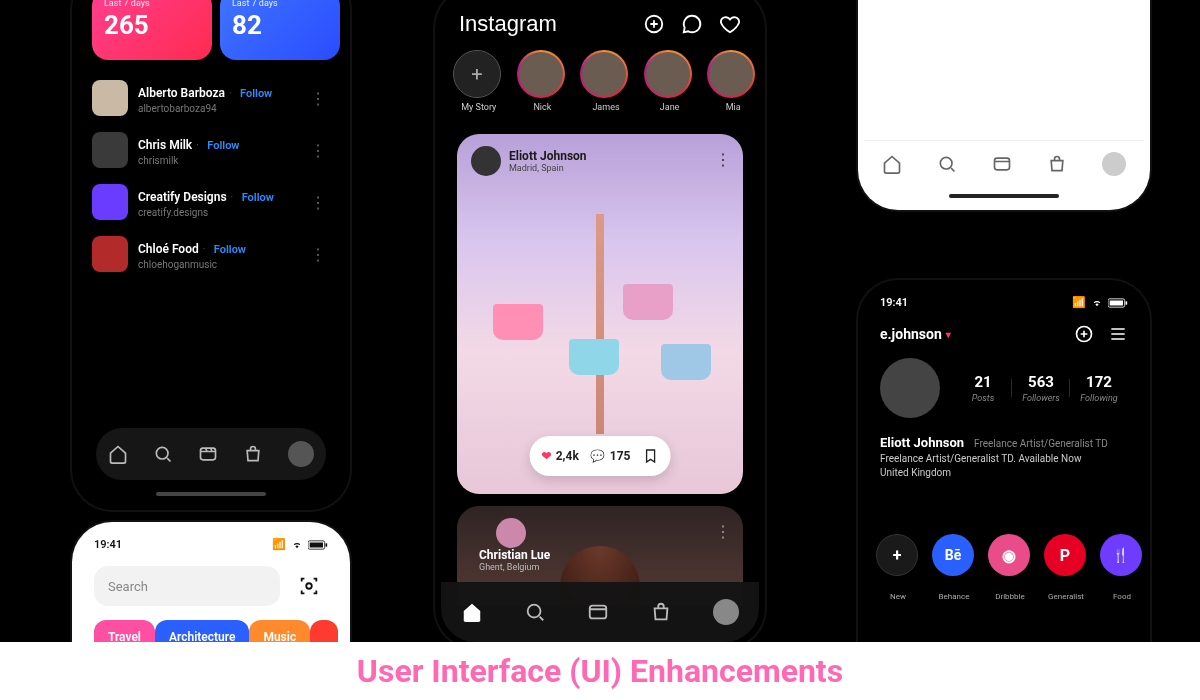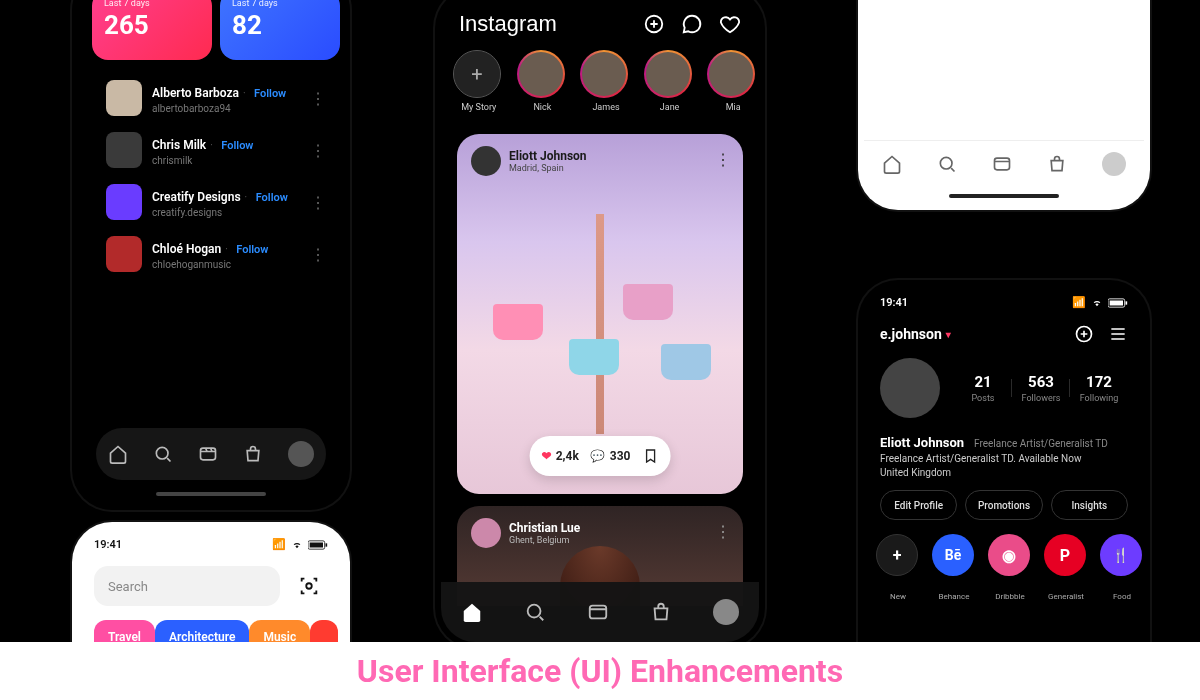--- a/index.html
+++ b/index.html
@@ -17,7 +17,7 @@
   .statcard { position:absolute; top:14px; border-radius:16px; height:70px; padding:8px 12px; color:#fff; }
   .statcard .lbl { font-size:9px; opacity:.9; }
   .statcard .val { font-size:26px; font-weight:700; margin-top:2px; }
-  .followlist { position:absolute; left:28px; right:14px; top:96px; }
+  .followlist { position:absolute; left:14px; right:14px; top:96px; }
   .follow-row { display:flex; align-items:center; height:52px; }
   .follow-row .av { width:36px; height:36px; border-radius:8px; background:#333; flex:0 0 36px; background-size:cover; }
   .follow-row .txt { margin-left:10px; flex:1; }

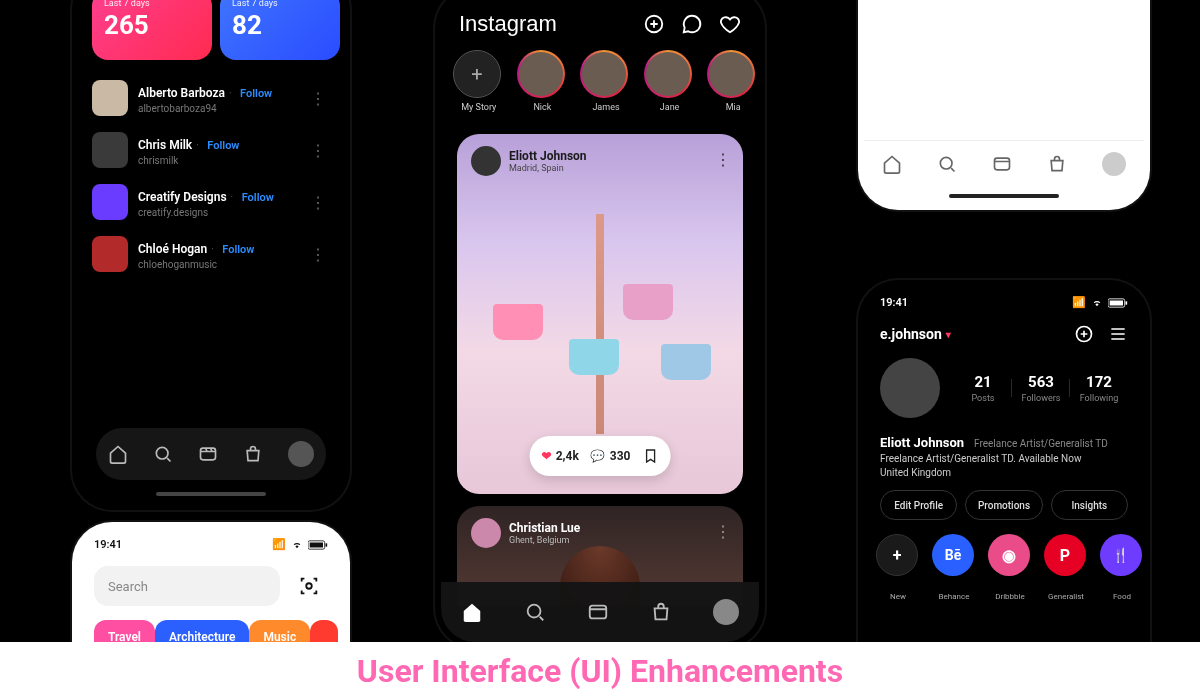--- a/index.html
+++ b/index.html
@@ -159,7 +159,7 @@
     <div class="follow-row">
       <div class="av" style="background:#b22a2a;"></div>
       <div class="txt">
-        <span class="nm">Chloé Hogan</span>
+        <span class="nm">Chloé Food</span>
         <span style="color:#555;font-size:10px;"> · </span>
         <span class="fw">Follow</span>
         <div class="hn">chloehoganmusic</div>

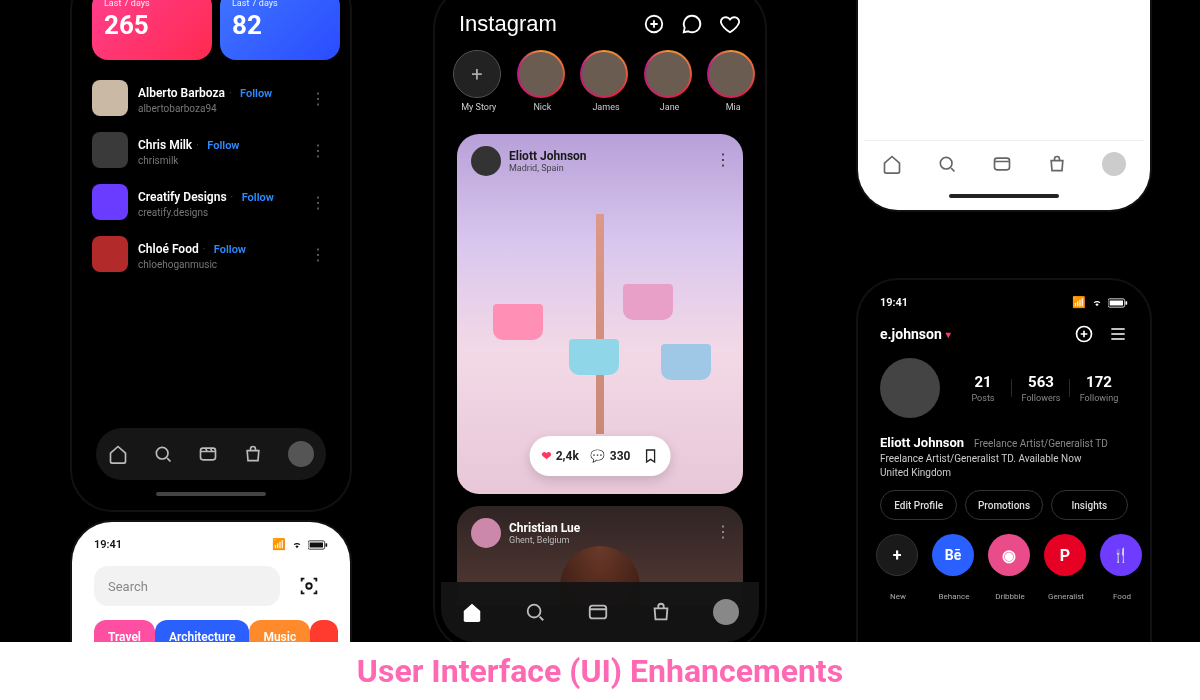--- a/index.html
+++ b/index.html
@@ -97,7 +97,7 @@
   .prow .stat { flex:1; text-align:center; position:relative; }
   .prow .stat:not(:last-child)::after { content:""; position:absolute; right:0; top:6px; bottom:6px; width:1px; background:#2a2a2a; }
   .prow .stat .v { color:#fff; font-size:15px; font-weight:700; }
-  .prow .stat .l { color:#888; font-size:9px; margin-top:2px; }
+  .prow .stat .l { color:#888; font-size:9px; margin-top:2px;font-style:italic; }
   .pname { position:absolute; left:16px; top:146px; }
   .pname .n { color:#fff; font-size:13px; font-weight:700; display:inline; }
   .pname .role { color:#888; font-size:10px; margin-left:6px; }

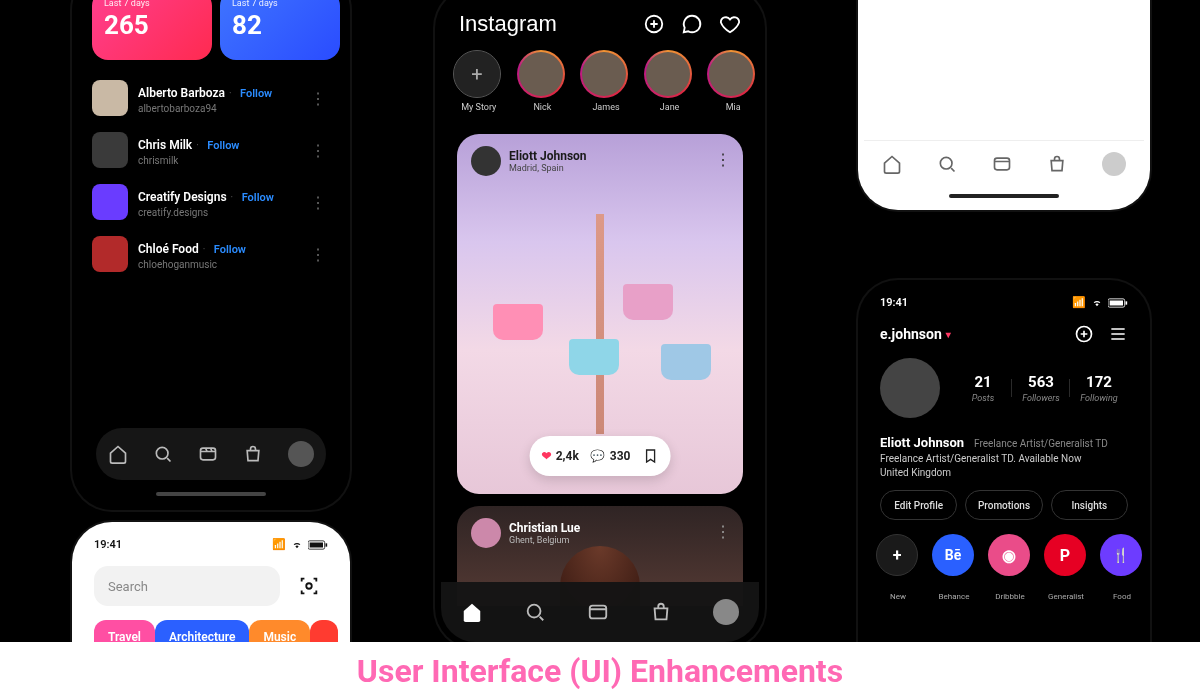--- a/index.html
+++ b/index.html
@@ -276,7 +276,7 @@
       </div>
       <div class="grp">
         <span>💬</span>
-        <span>330</span>
+        <span>175</span>
       </div>
       <div class="grp">
         <svg width="16" height="16" viewBox="0 0 24 24" fill="none" stroke="#222" stroke-width="2">

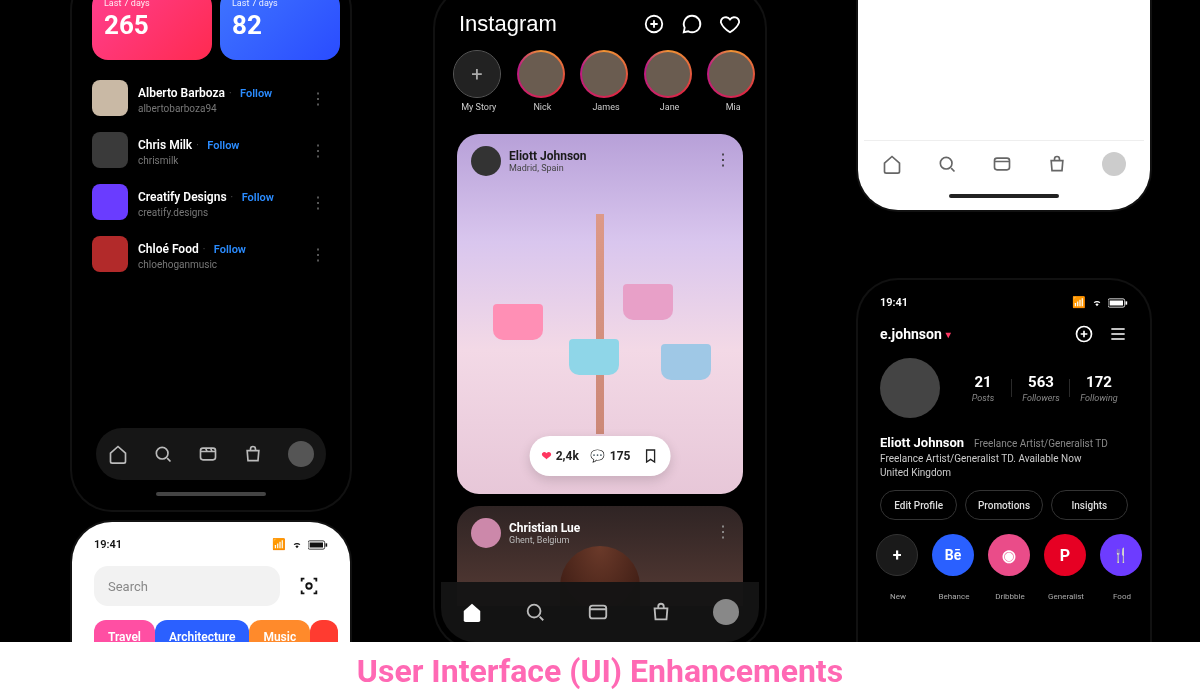--- a/index.html
+++ b/index.html
@@ -485,17 +485,6 @@
     <div>United Kingdom</div>
   </div>
 
-  <div class="pbtns">
-    <div class="pbtn">
-          <span>Edit Profile</span>
-        </div>
-    <div class="pbtn">
-          <span>Promotions</span>
-        </div>
-    <div class="pbtn">
-          <span>Insights</span>
-        </div>
-  </div>
 
   <div class="hl">
     <div class="hlitem">

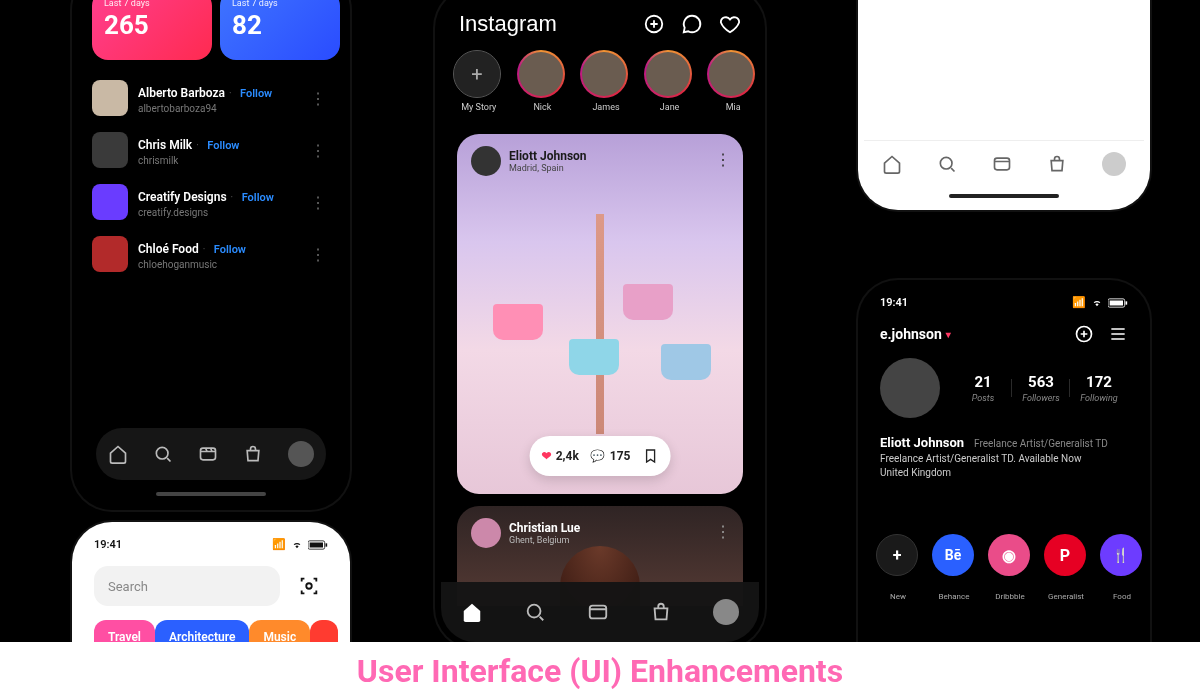--- a/index.html
+++ b/index.html
@@ -55,7 +55,7 @@
   .actionpill .grp { display:flex; align-items:center; gap:4px; font-size:12px; font-weight:700; color:#222; }
   .actionpill .heart { color:#ff3660; }
   .nextcard { position:absolute; left:16px; right:16px; top:512px; height:100px; border-radius:22px 22px 0 0; background:linear-gradient(180deg,#2f2424,#553a34); }
-  .nextcard .head { position:absolute; left:14px; top:12px; display:flex; align-items:center; }
+  .nextcard .head { position:absolute; left:14px; top:12px; display:flex; align-items:center;flex-direction:column; }
   .nextcard .head .av { width:30px; height:30px; border-radius:50%; background:#c8a; }
   .nextcard .head .t { margin-left:8px; }
   .nextcard .head .t .n { font-size:12px; font-weight:700; color:#fff; }

